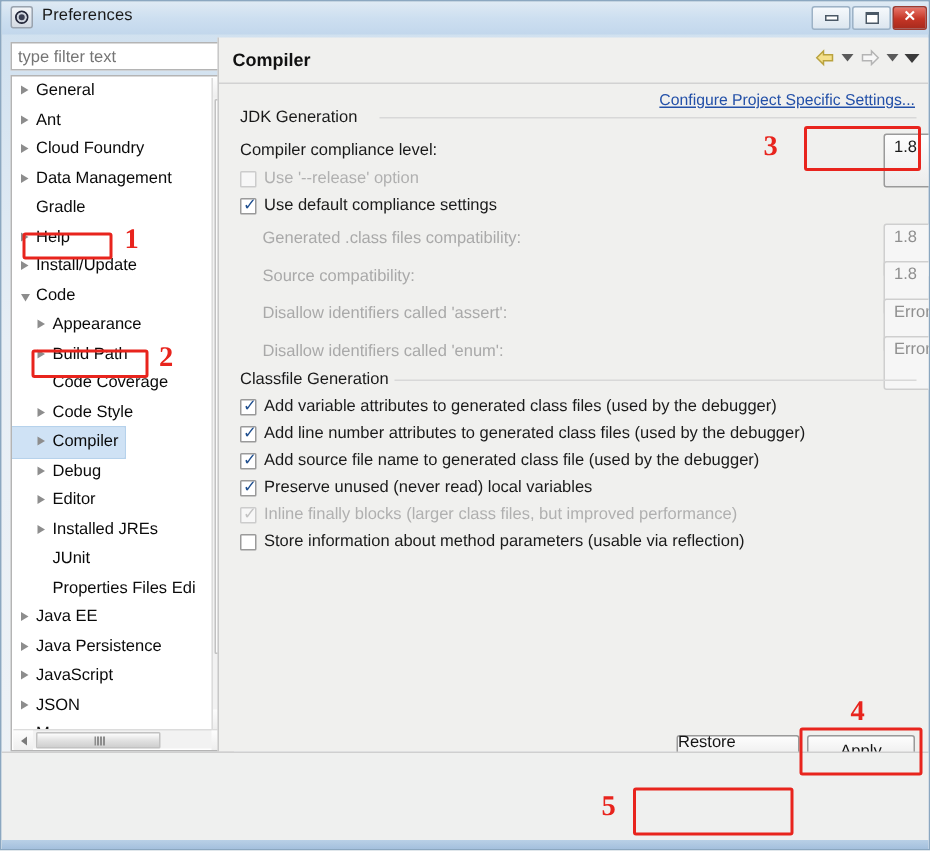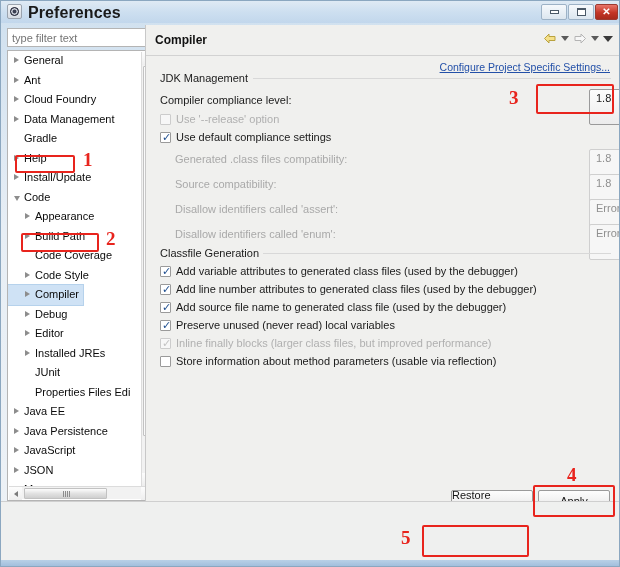--- a/index.html
+++ b/index.html
@@ -36,7 +36,7 @@
   }
   #title-text {
     position: absolute; left: 27px; top: 3px;
-    font-size: 16px; color: #1a1a1a; letter-spacing: .1px; font-weight: bold;
+    font-size: 11px; color: #1a1a1a; letter-spacing: .1px;
   }
   .wbtn {
     position: absolute; top: 3px; width: 26px; height: 16px;

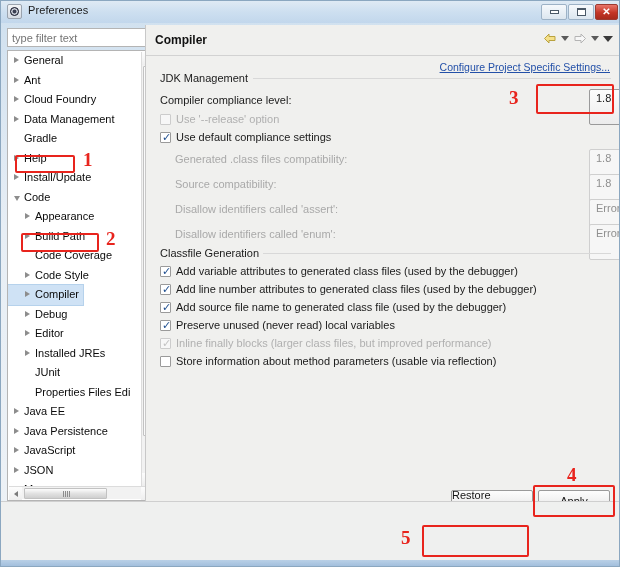--- a/index.html
+++ b/index.html
@@ -326,7 +326,7 @@
     <div id="cfg-link">Configure Project Specific Settings...</div>
   </div>
 
-  <div class="group-title" style="left:159px; top:71px;">JDK Management</div>
+  <div class="group-title" style="left:159px; top:71px;">JDK Generation</div>
   <div class="group-rule" style="left:252px; top:77px; width:358px;"></div>
 
   <div class="row-label" style="left:159px; top:93px;">Compiler compliance level:</div>

